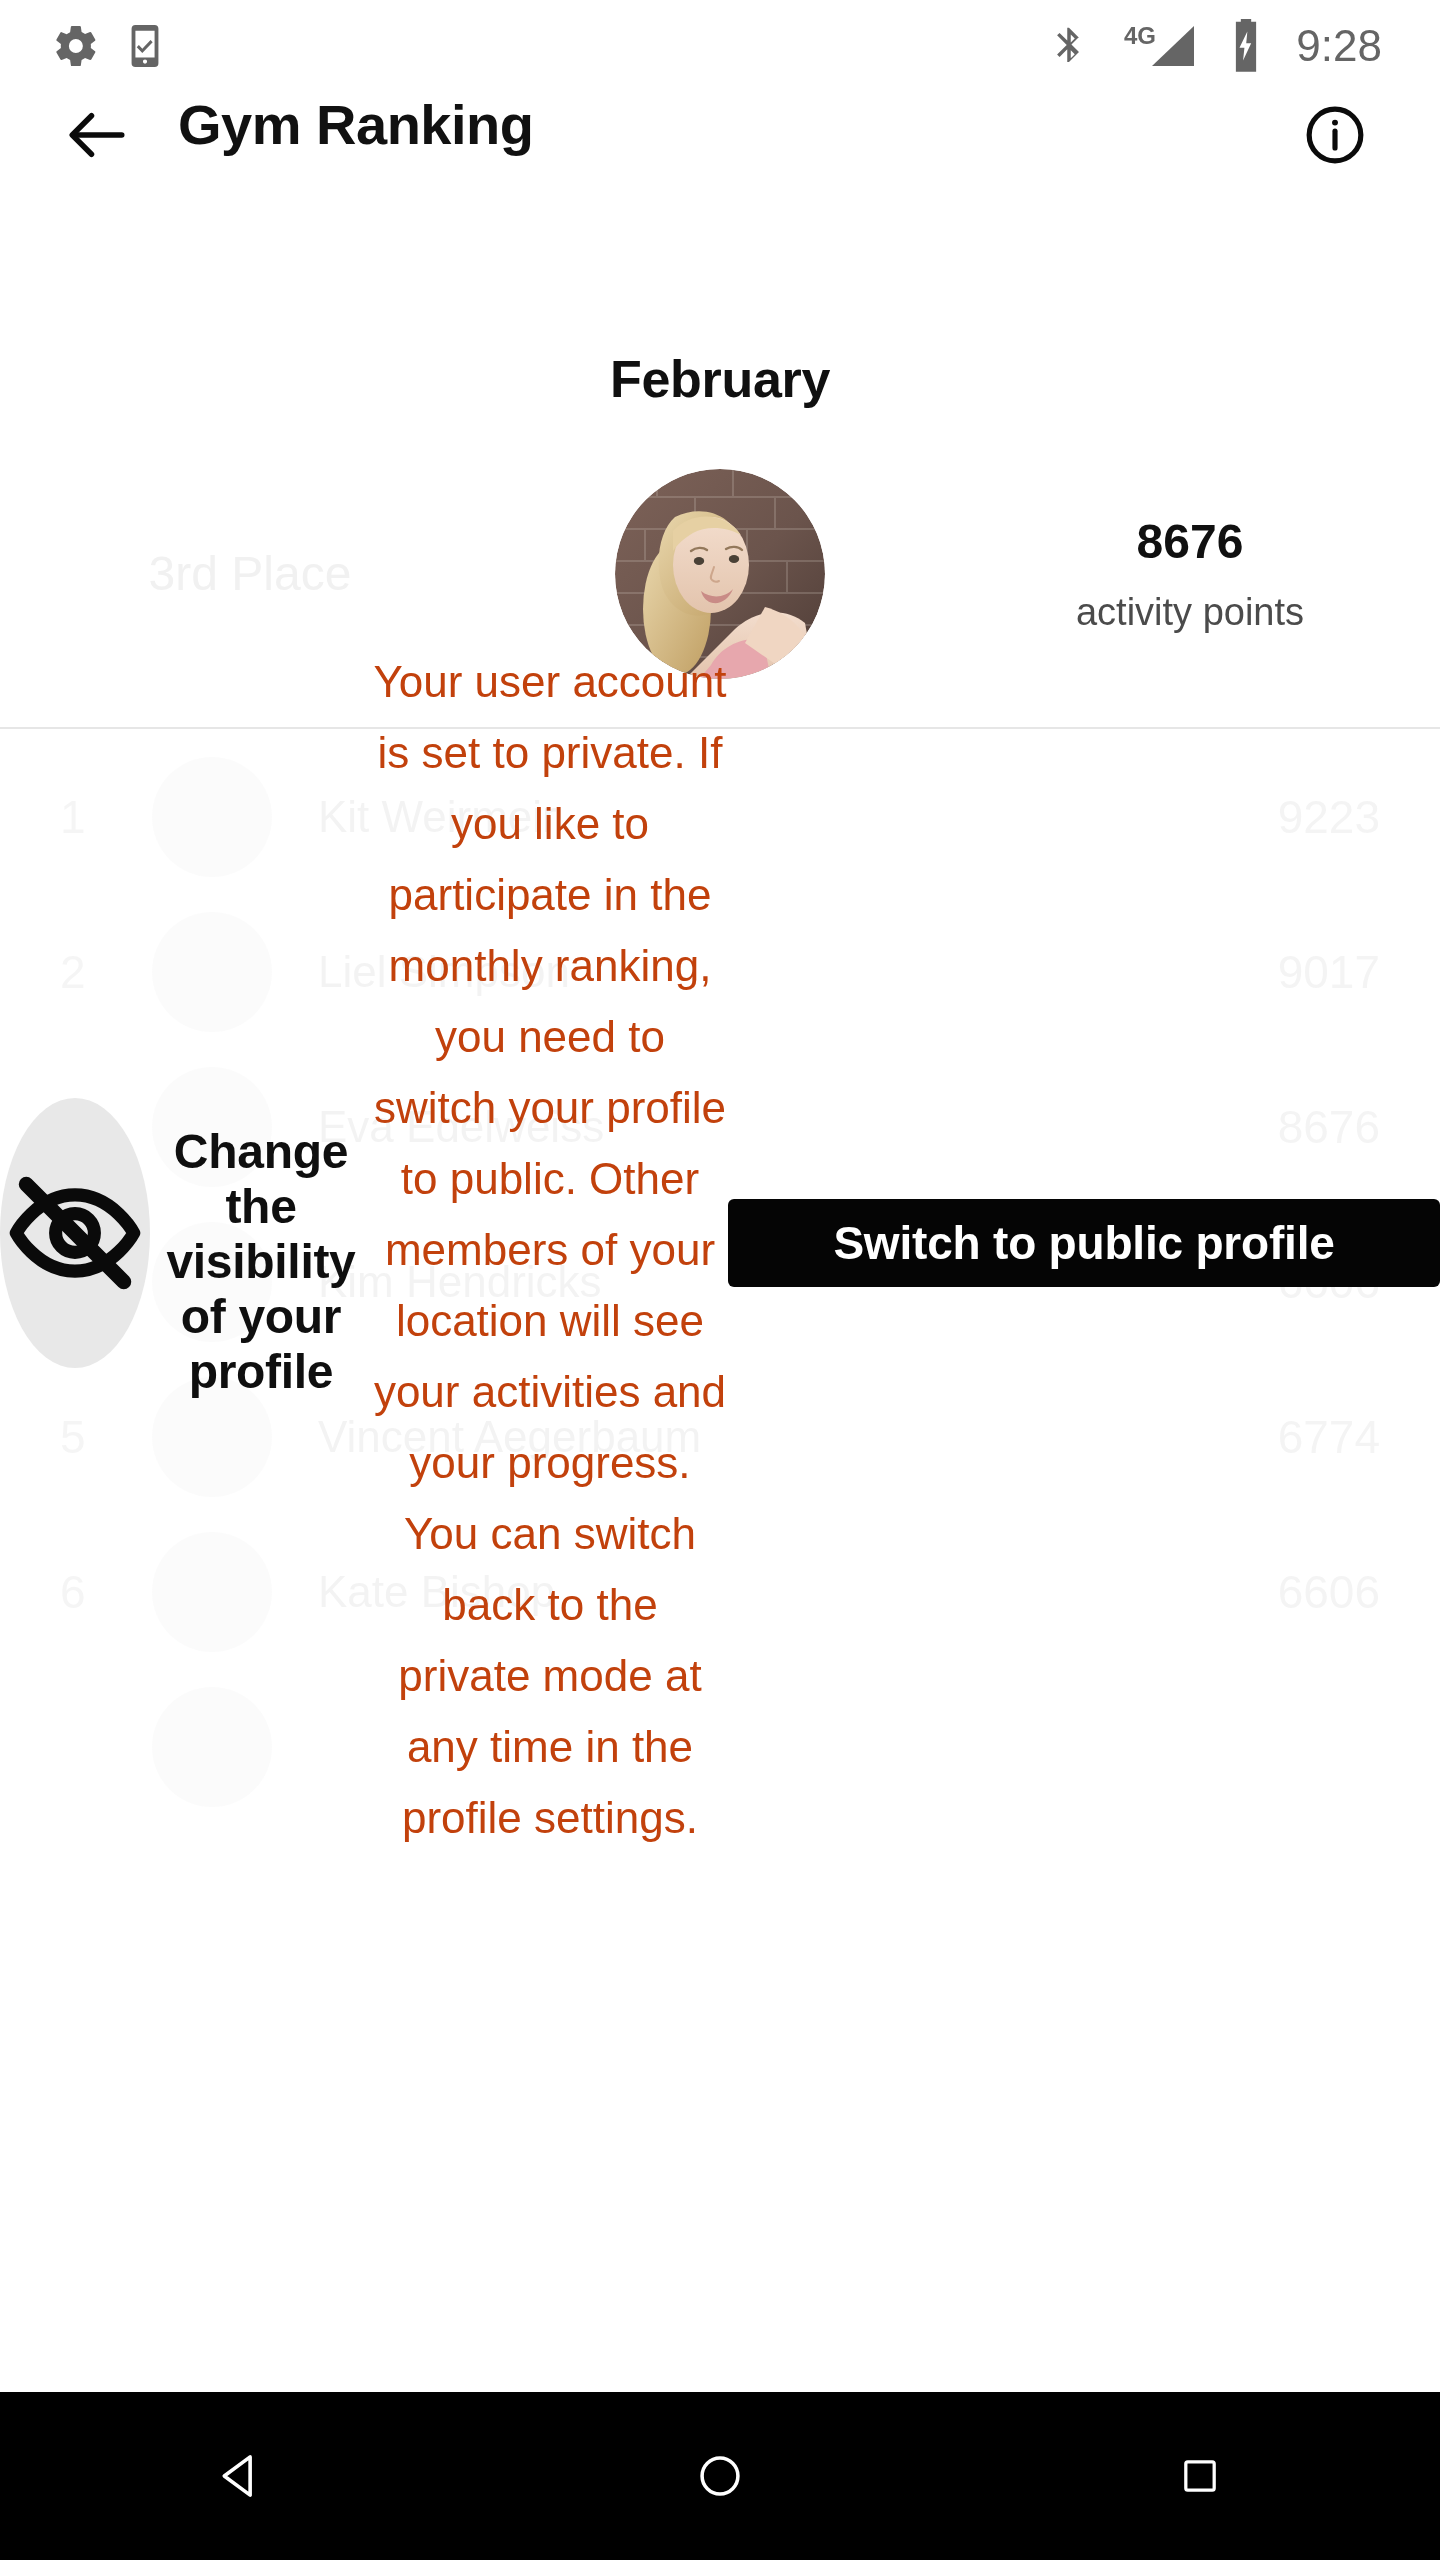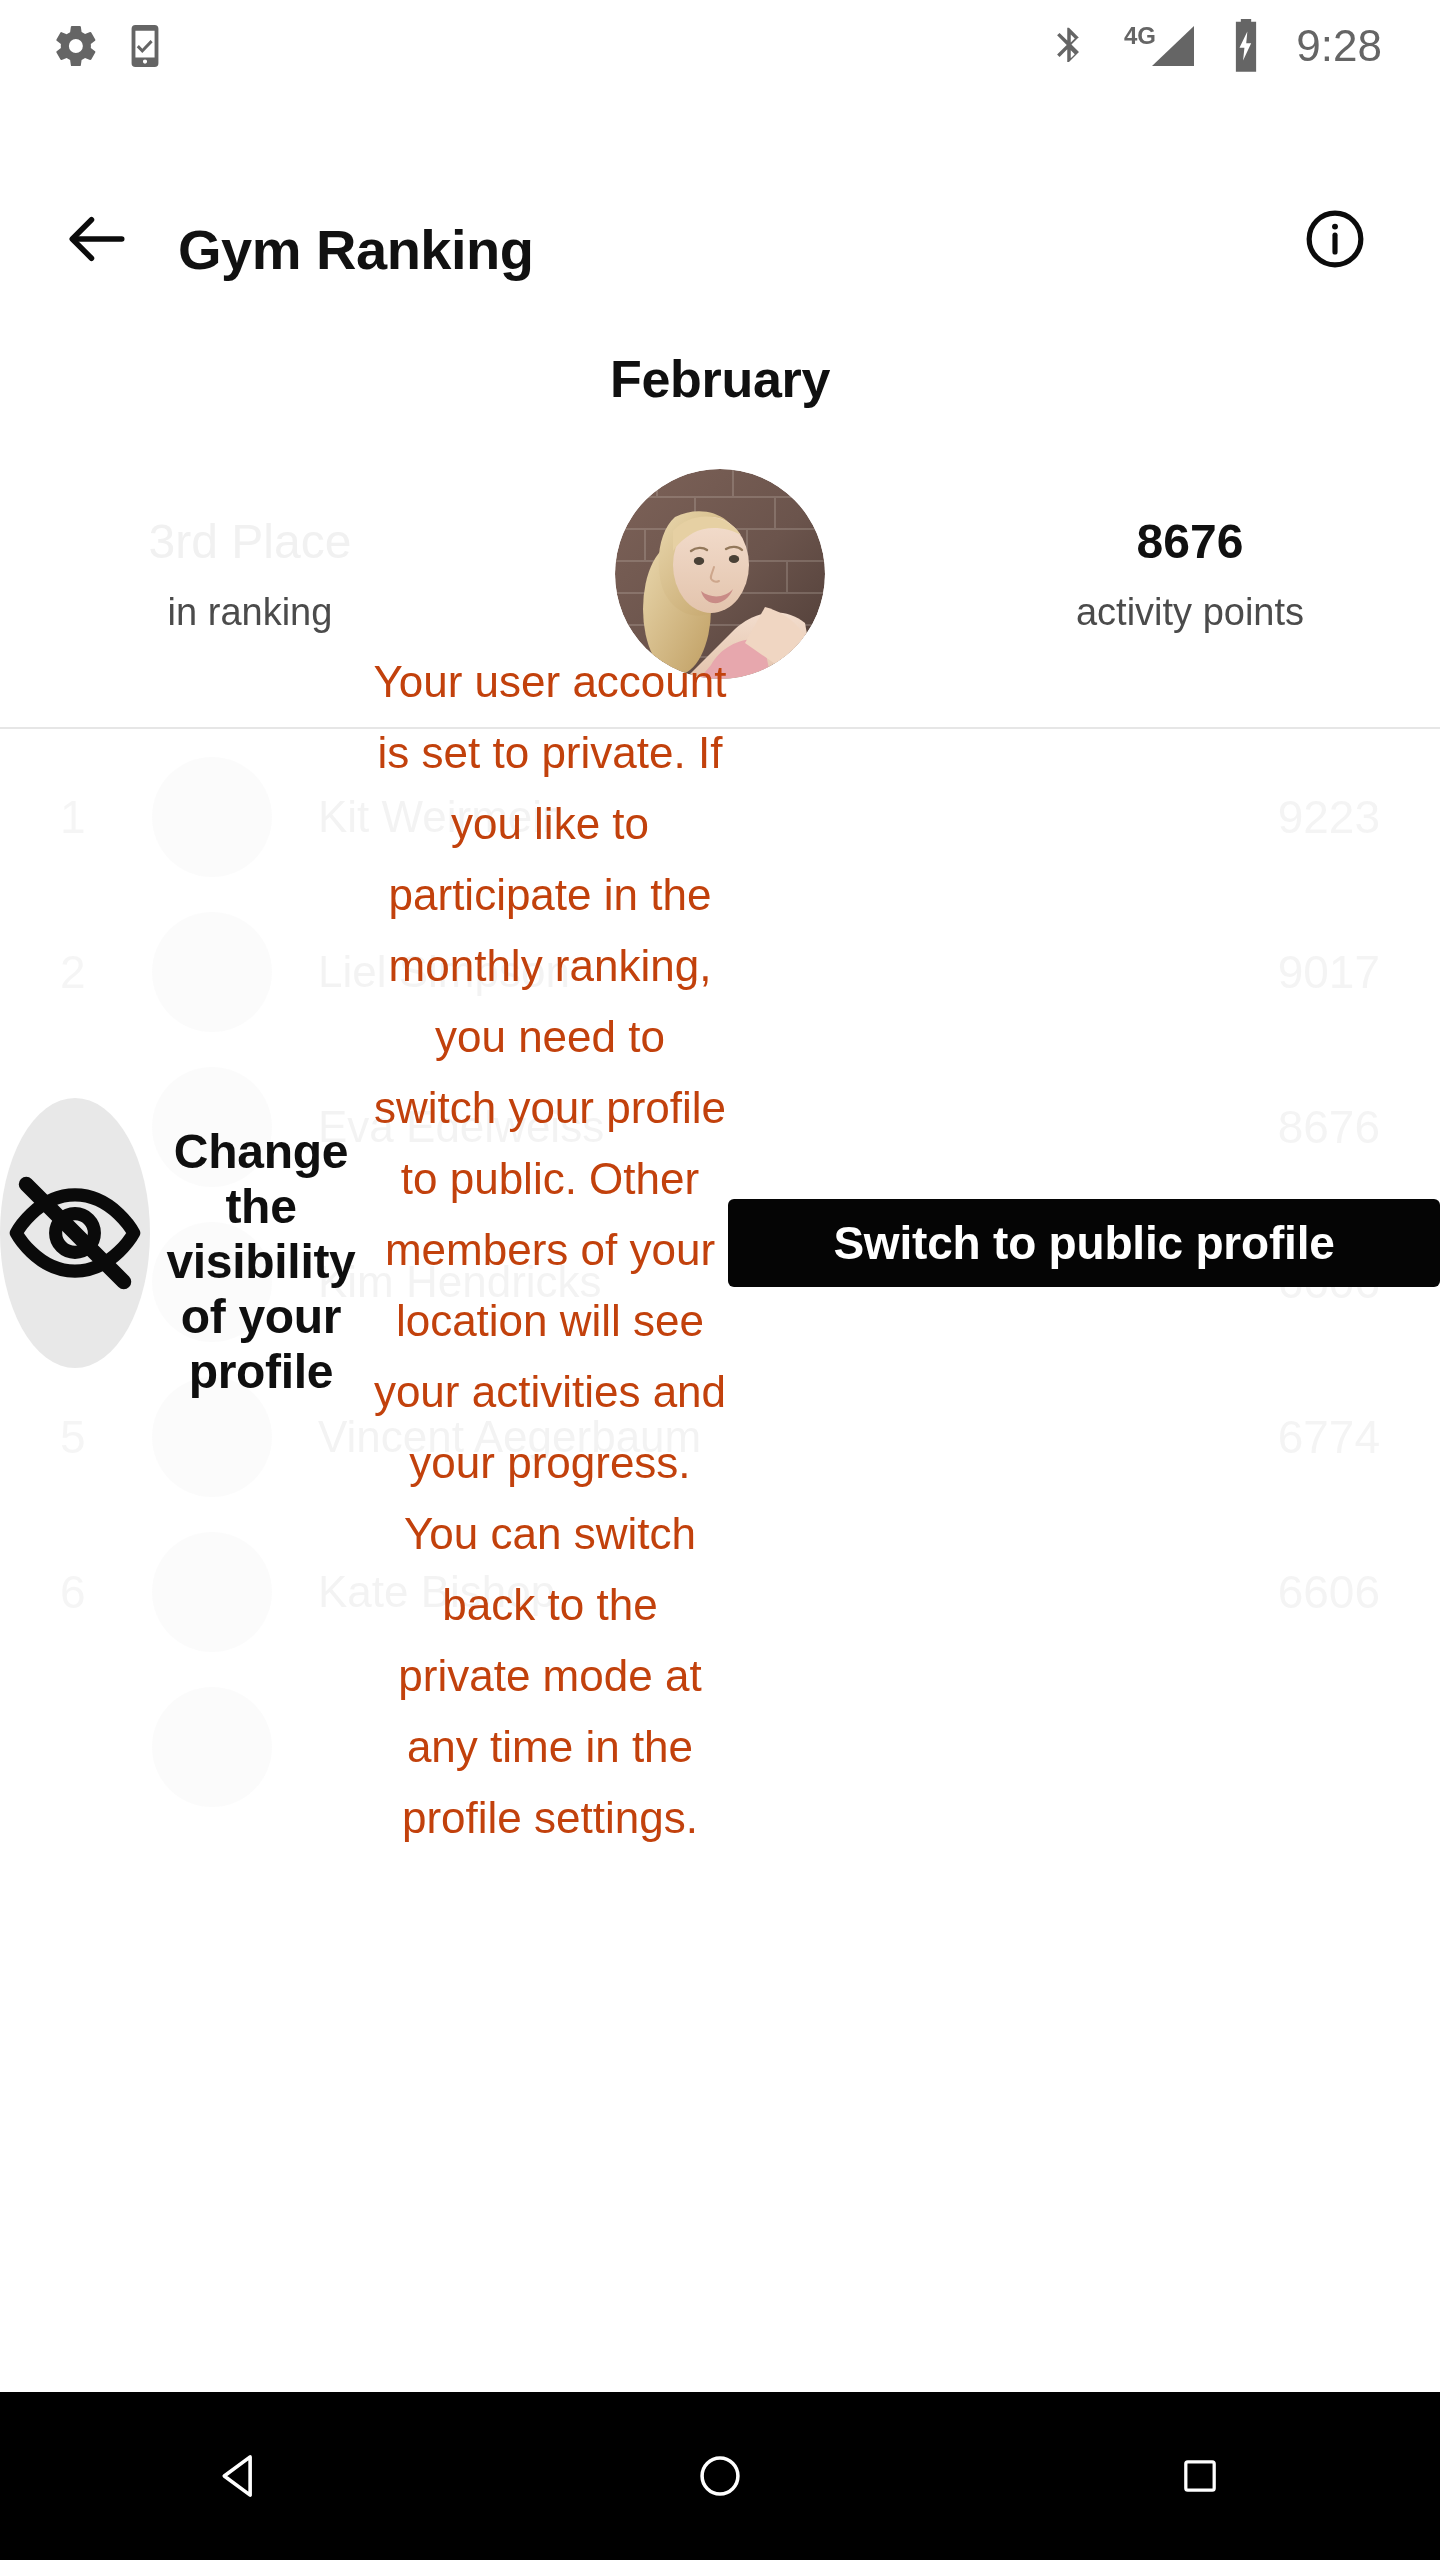--- a/index.html
+++ b/index.html
@@ -24,7 +24,7 @@
   
   .appbar{
     position:absolute; top:92px; left:0; width:1440px; height:190px;
-    background:#ffffff; display:flex; align-items:flex-end;
+    background:#ffffff; display:flex; align-items:flex-start;
   }
   .back-btn{ margin-left:54px; width:86px; height:86px;
              display:flex; align-items:center; justify-content:center; }

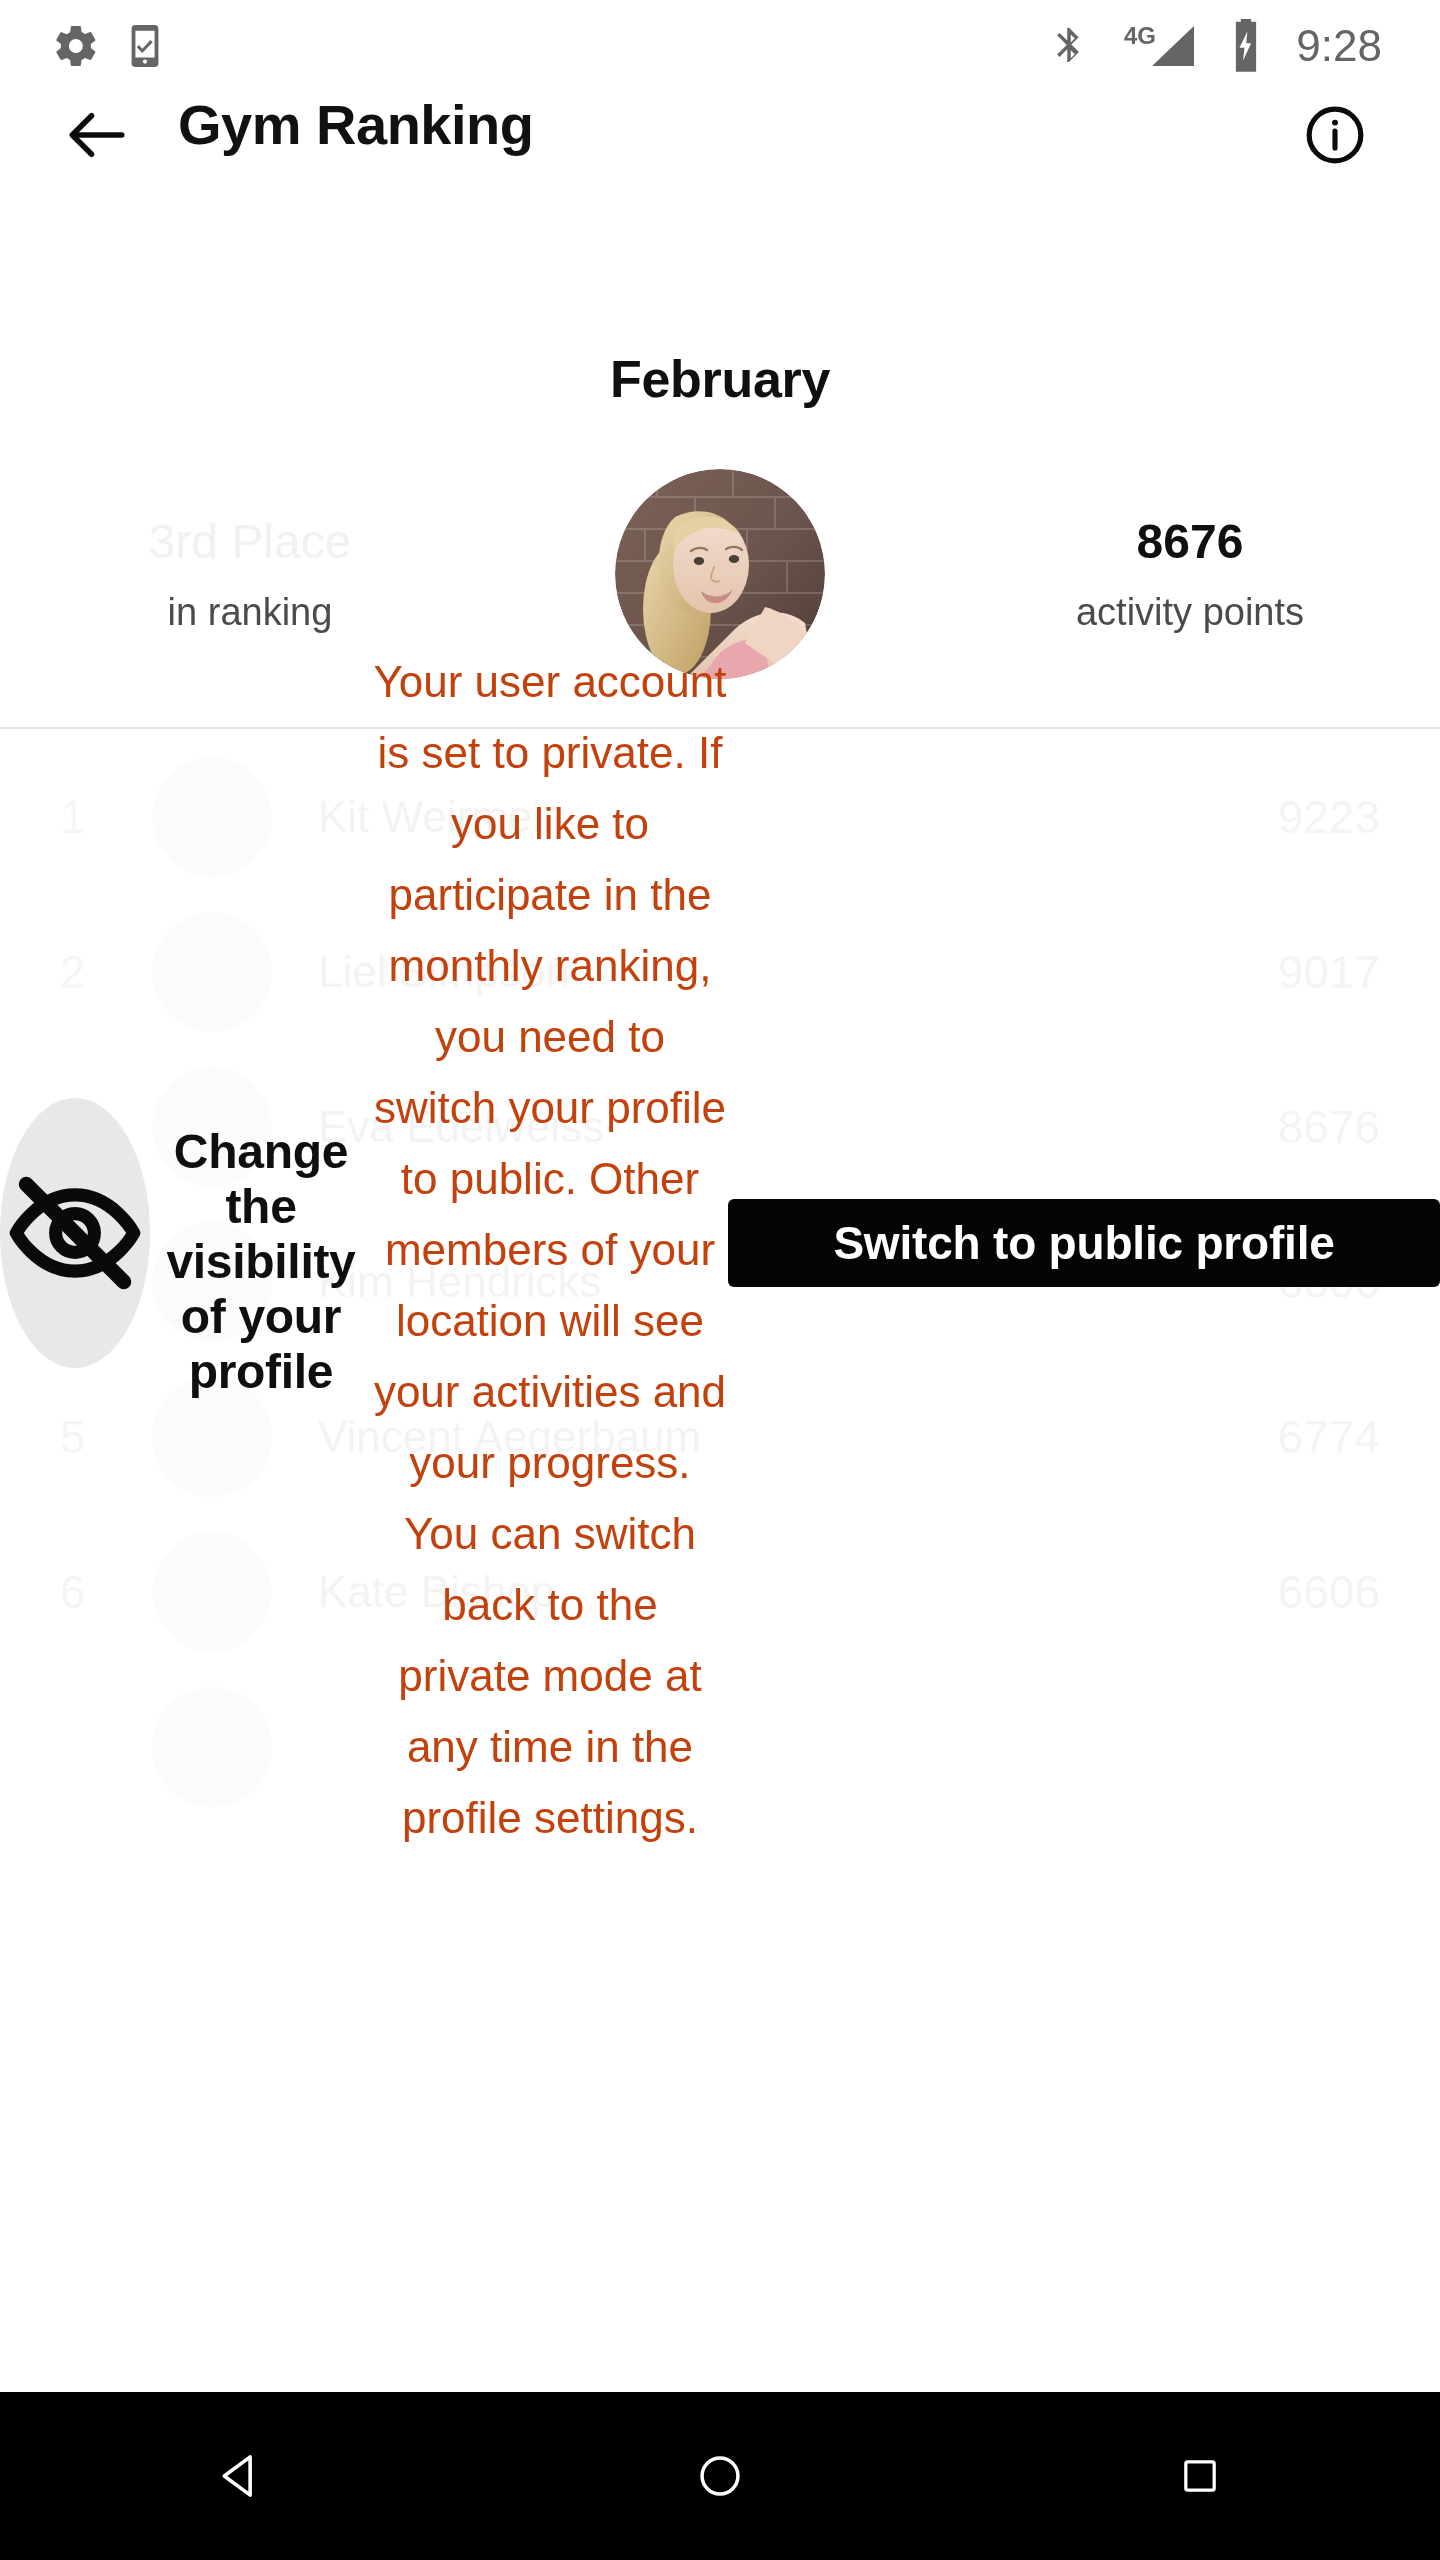--- a/index.html
+++ b/index.html
@@ -167,7 +167,6 @@
     <div class="hero">
       <div class="hero-col">
         <div class="hero-top-faded">3rd Place</div>
-        <div class="hero-sub">in ranking</div>
       </div>
 
       <div class="avatar-wrap">

